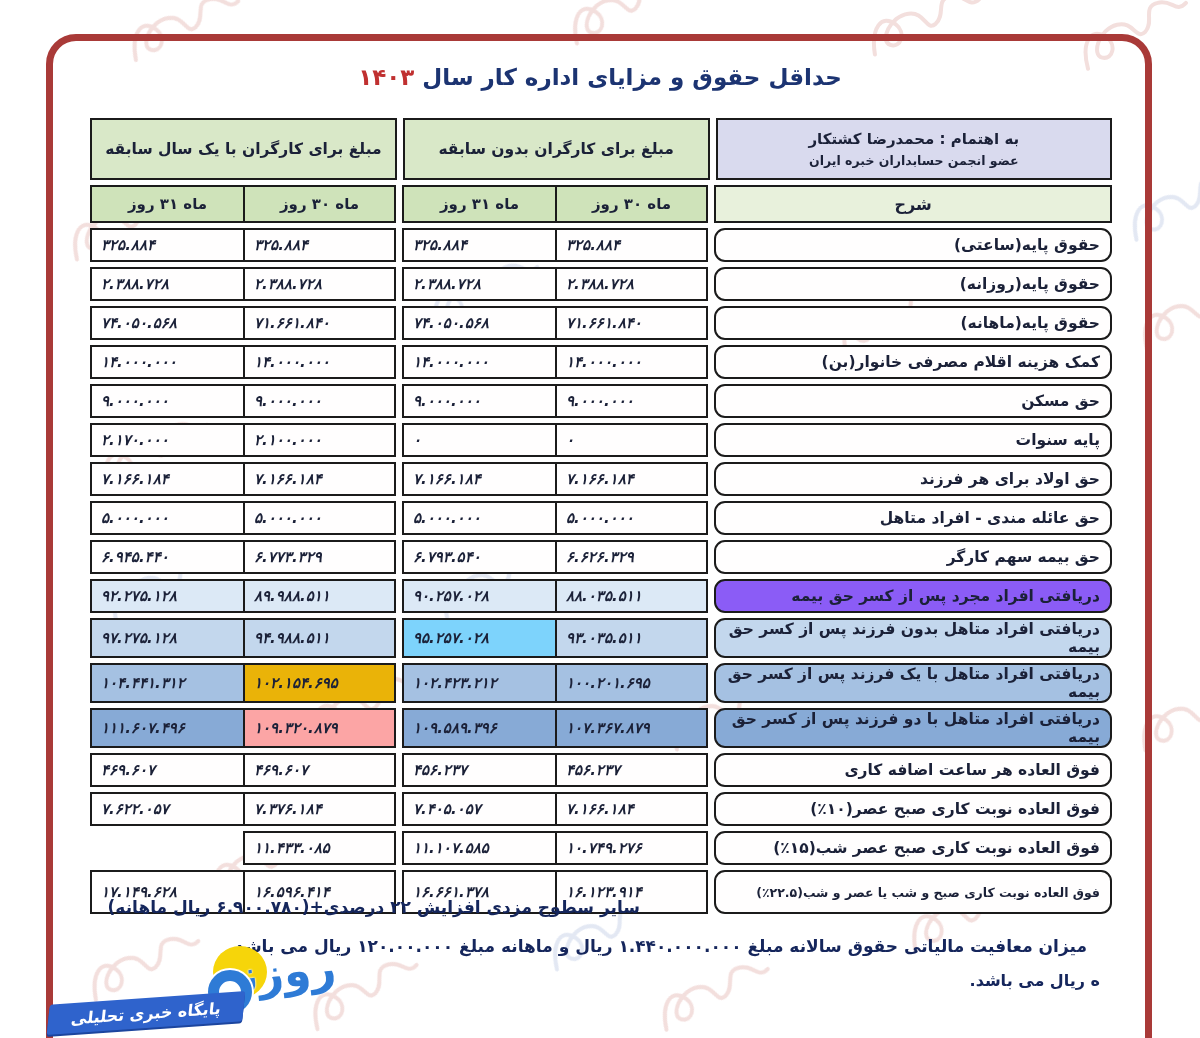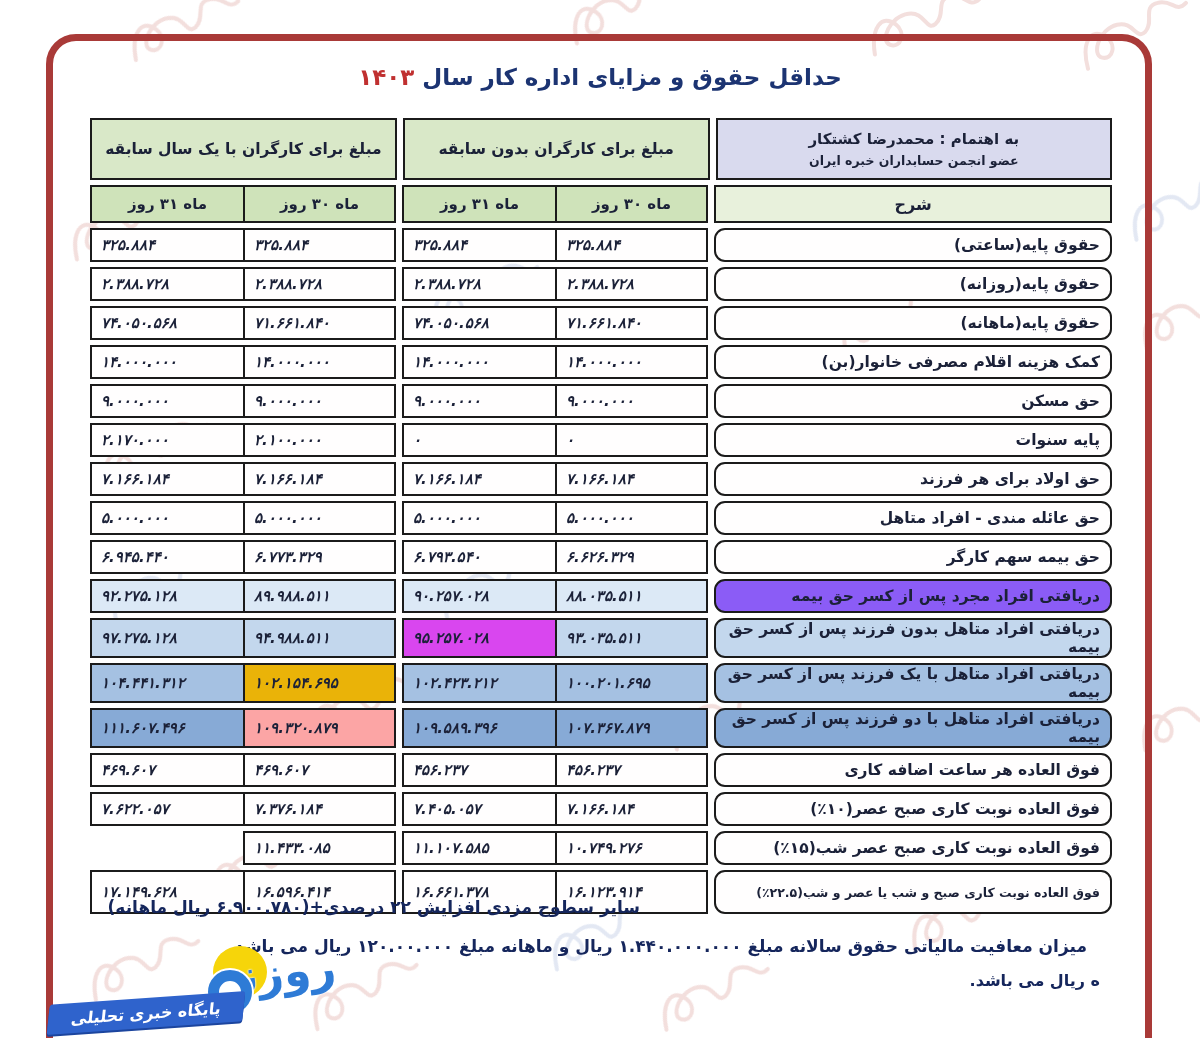--- a/index.html
+++ b/index.html
@@ -263,7 +263,7 @@
     <div class="cell desc-col lbl" style="background: rgb(195, 215, 237);">دریافتی افراد متاهل بدون فرزند پس از کسر حق بیمه</div>
     <div class="pair">
       <div class="cell num" style="background: rgb(195, 215, 237);">۹۳.۰۳۵.۵۱۱</div>
-      <div class="cell num" style="background: #d946ef;">۹۵.۲۵۷.۰۲۸</div>
+      <div class="cell num" style="background: #7dd3fc;">۹۵.۲۵۷.۰۲۸</div>
     </div>
     <div class="pair">
       <div class="cell num" style="background: rgb(195, 215, 237);">۹۴.۹۸۸.۵۱۱</div>

